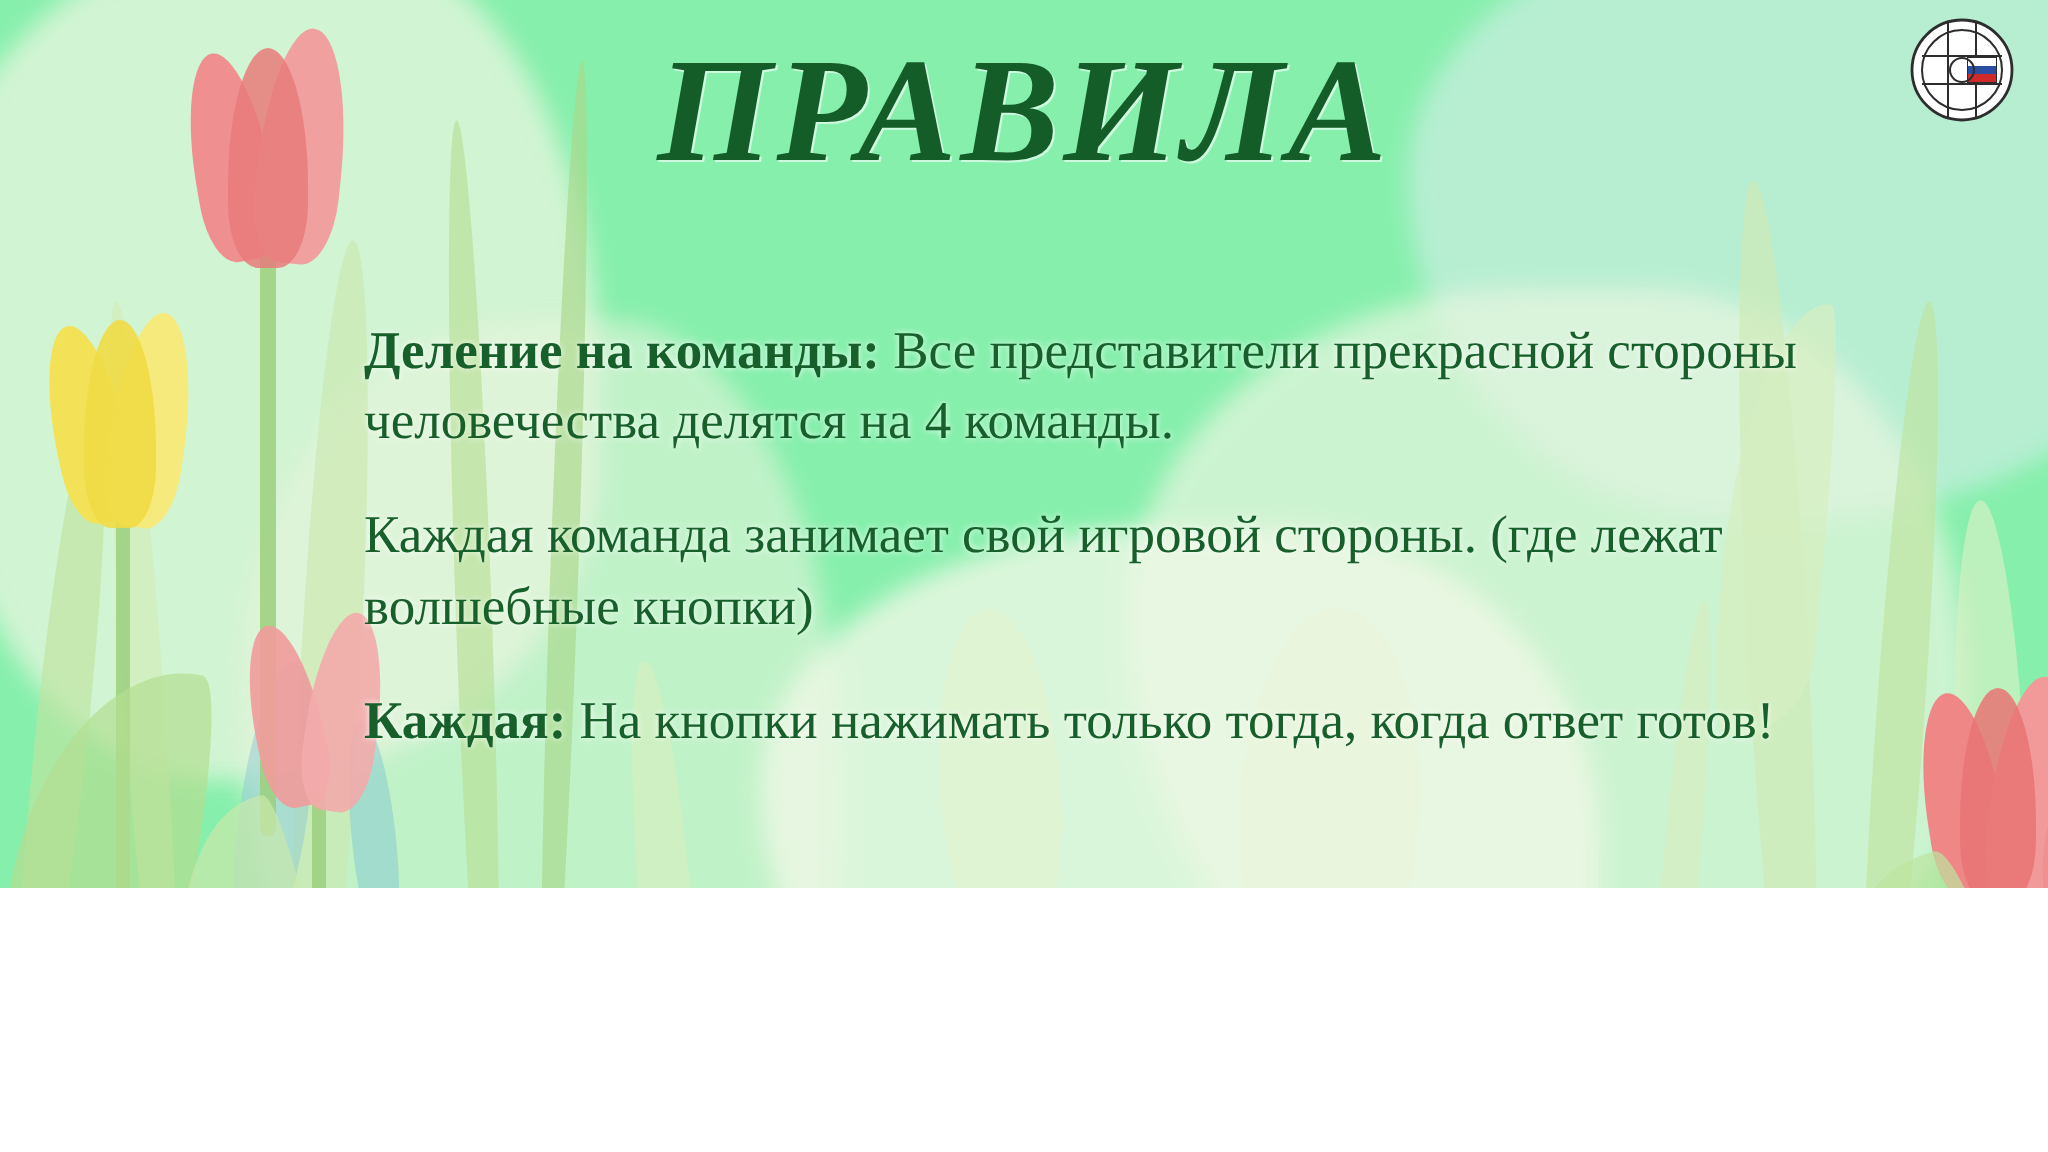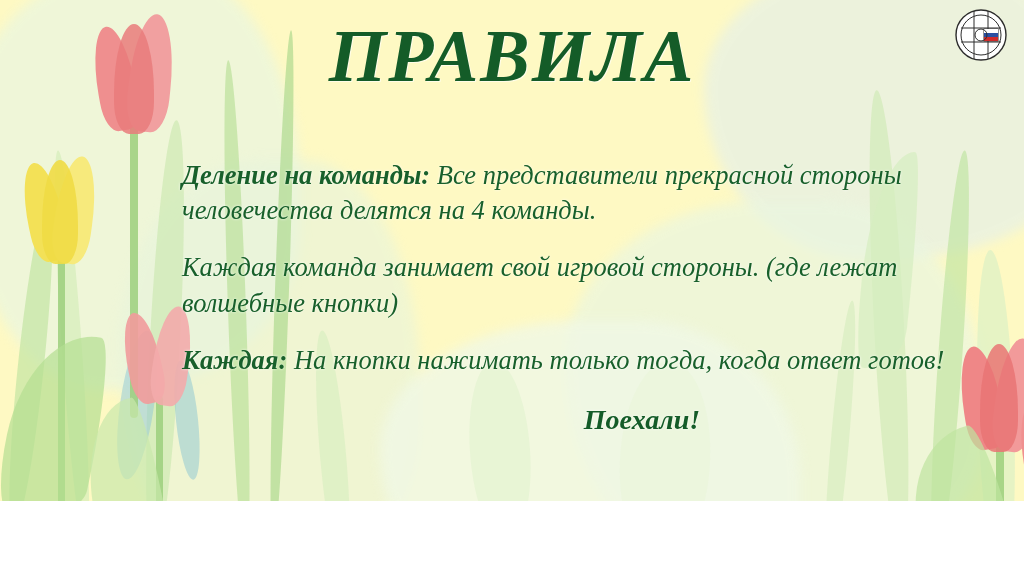--- a/index.html
+++ b/index.html
@@ -11,9 +11,9 @@
   #slide {
     position: relative;
     width: 1024px;
-    height: 501px;
+    height: 444px;
     overflow: hidden;
-    background: #fef9c3;
+    background: #86efac;
     font-family: "Liberation Serif", serif;
   }
 

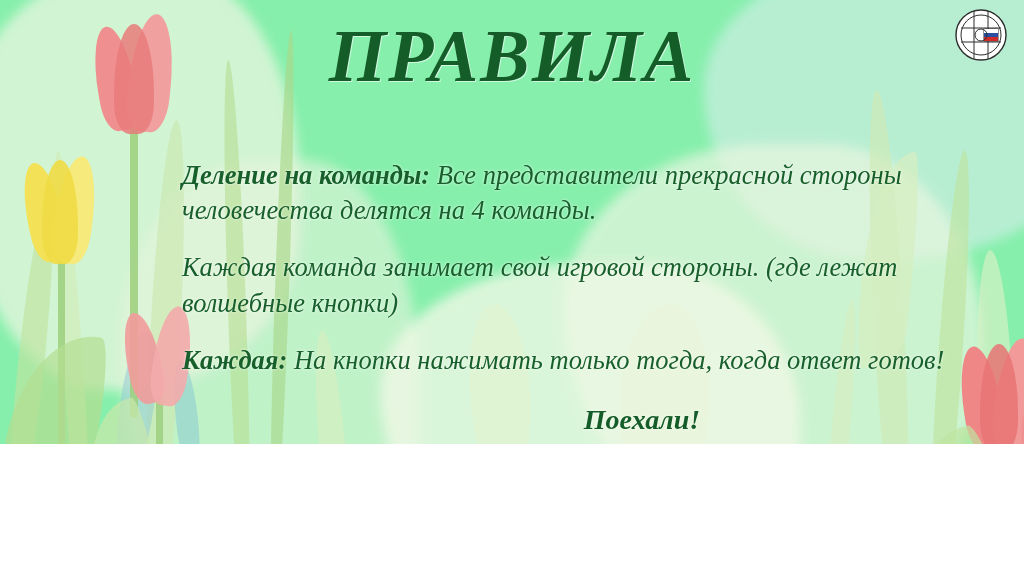--- a/index.html
+++ b/index.html
@@ -95,7 +95,6 @@
   }
   .para {
     font-family: "Liberation Serif", serif;
-    font-style: italic;
     font-size: 26.5px;
     line-height: 1.33;
     color: #18602b;

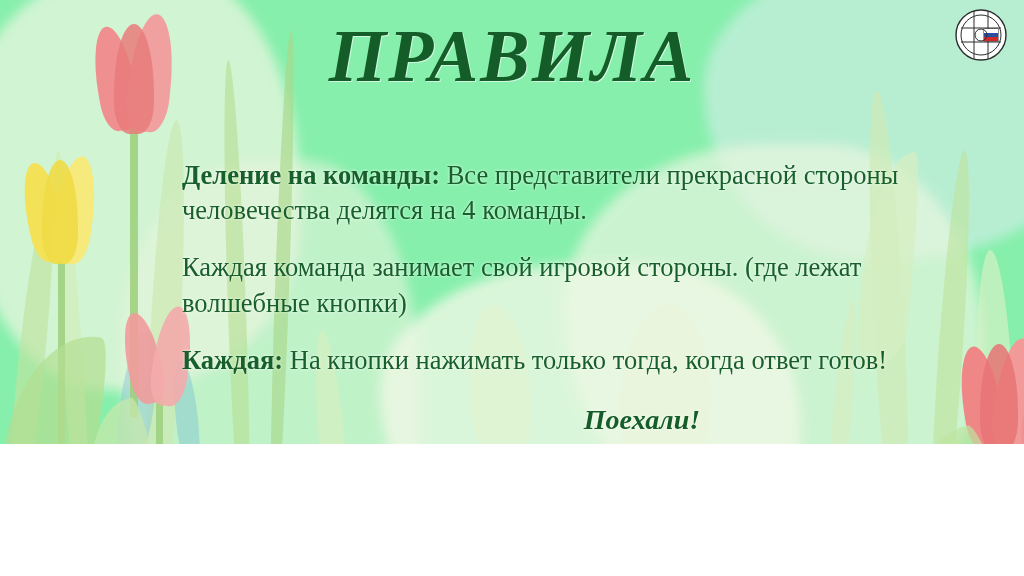--- a/index.html
+++ b/index.html
@@ -217,7 +217,6 @@
       <b>Каждая:</b><span> На кнопки нажимать только тогда, когда ответ готов!</span>
     </p>
 
-    <p class="outro">Поехали!</p>
   </div>
 
 </div>

